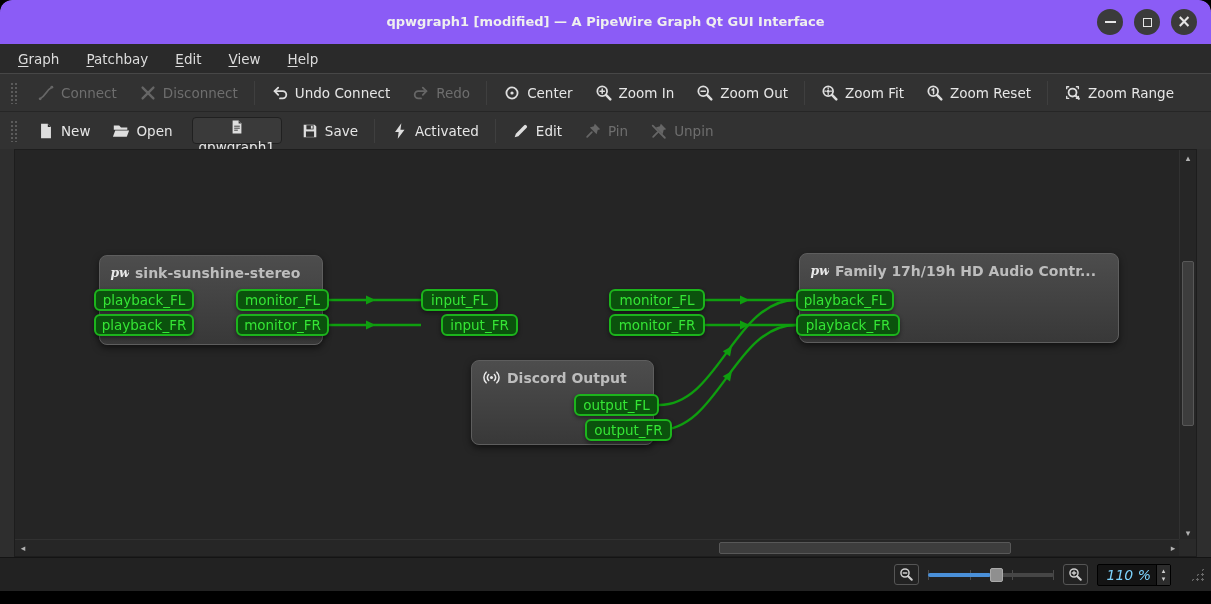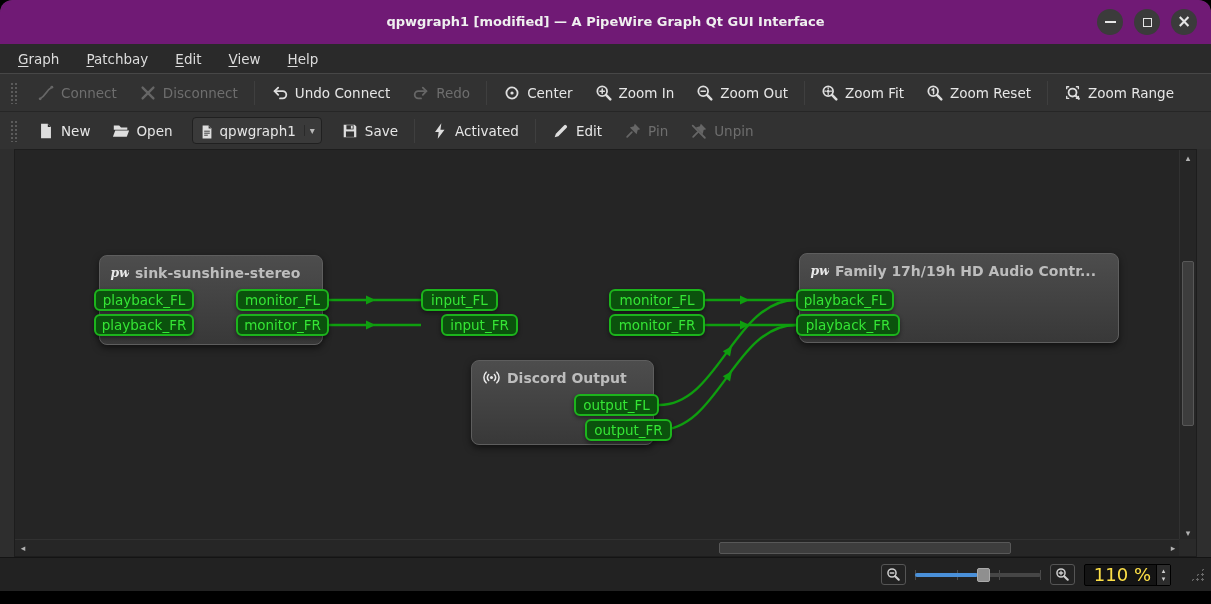--- a/index.html
+++ b/index.html
@@ -9,7 +9,7 @@
     background:#2e2e2e; border-radius:12px 12px 0 0; overflow:hidden; }
 
   
-  .titlebar { position:relative; height:44px; background:#701a75; border-radius:12px 12px 0 0; }
+  .titlebar { position:relative; height:44px; background:#8b5cf6; border-radius:12px 12px 0 0; }
   .title { position:absolute; left:0; right:0; top:0; height:44px; line-height:44px;
     text-align:center; color:#efefef; font-size:13px; font-weight:bold; }
   .winbtns { position:absolute; right:14px; top:9px; display:flex; gap:11px; }

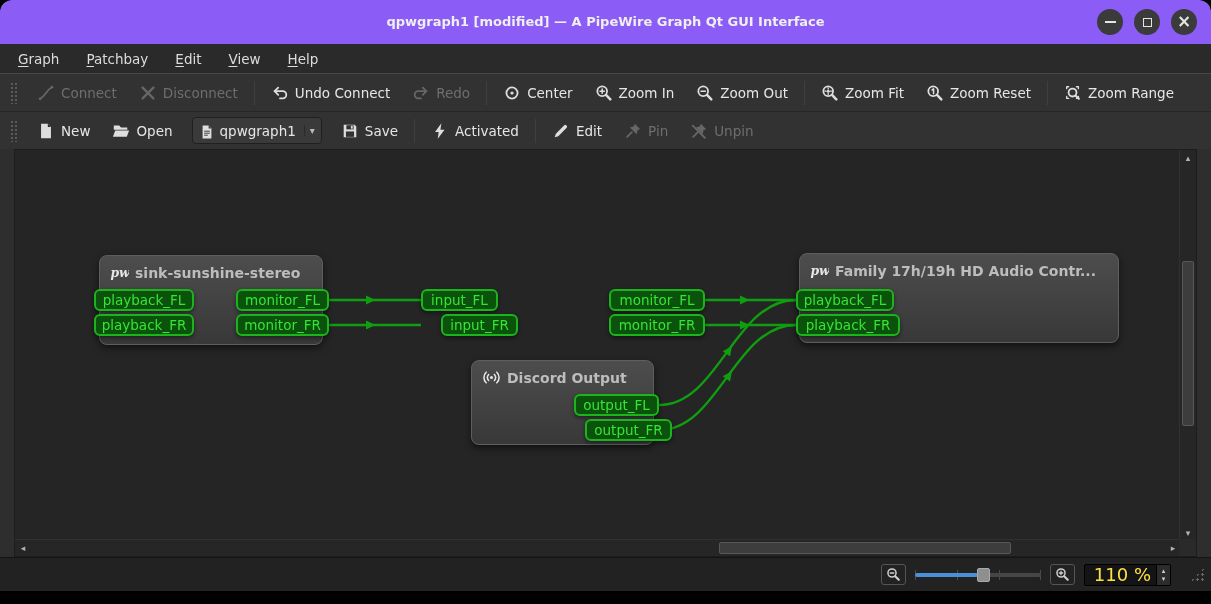--- a/index.html
+++ b/index.html
@@ -42,7 +42,7 @@
   .tb-btn.disabled .tb-icon { color:#666; }
   .tb-sep { width:1px; height:24px; background:#242424; border-right:1px solid #3f3f3f; margin:0 5px; }
   .tb-combo { display:flex; align-items:center; gap:5px; height:27px; margin:0 8px;
-    background:#3a3a3a; border:1px solid #202020; border-radius:4px; padding:0 6px; }
+    background:#3a3a3a; border:1px solid #202020; border-radius:4px; padding:0 6px;flex-direction:column; }
   .tb-combo .tb-icon { width:16px; height:16px; }
   .tb-combo .combo-label { font-size:13.5px; color:#e6e6e6; }
   .combo-arrow { color:#b9b9b9; font-size:10px; padding-left:5px; margin-left:3px;

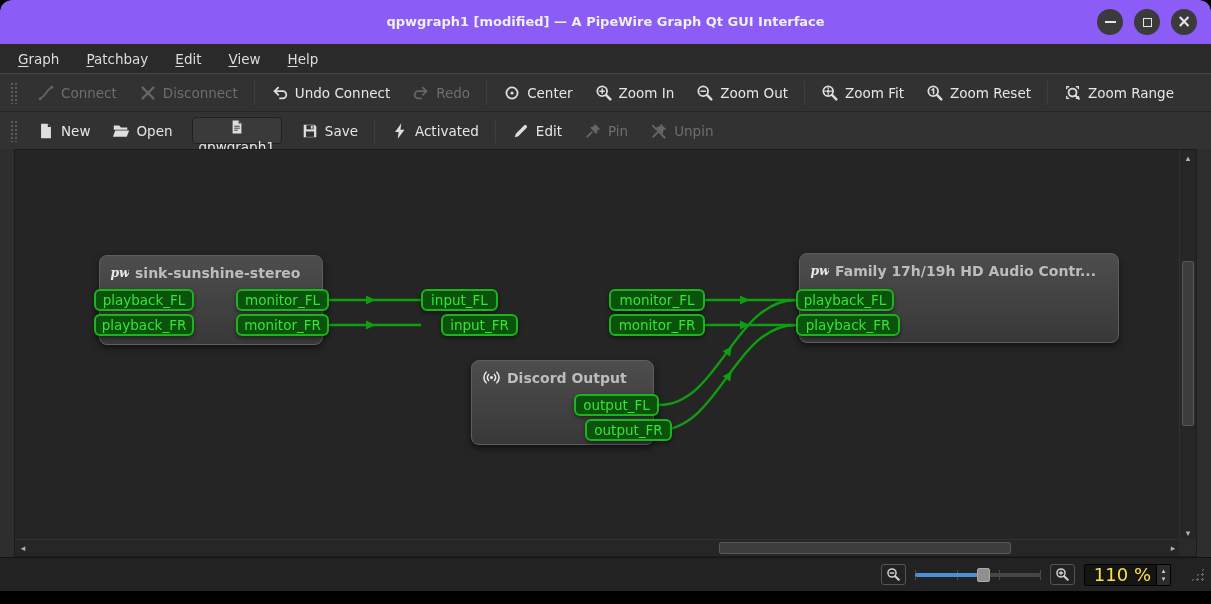--- a/index.html
+++ b/index.html
@@ -104,7 +104,7 @@
     background:#8f8f8f; border:1px solid #aaa; border-radius:2px; }
   .spinbox { display:flex; align-items:center; height:22px; background:#141414;
     border:1px solid #000; border-radius:2px; }
-  .spinval { color:#fde047; font-size:18px; padding:0 5px 0 9px; }
+  .spinval { color:#7dd3fc; font-size:14px; padding:0 5px 0 9px;font-style:italic; }
   .spinarrows { display:flex; flex-direction:column; width:14px; border-left:1px solid #000;
     background:#2c2c2c; height:100%; align-items:center; justify-content:center; }
   .spinarrows span { color:#cfcfcf; font-size:7px; line-height:8px; }

